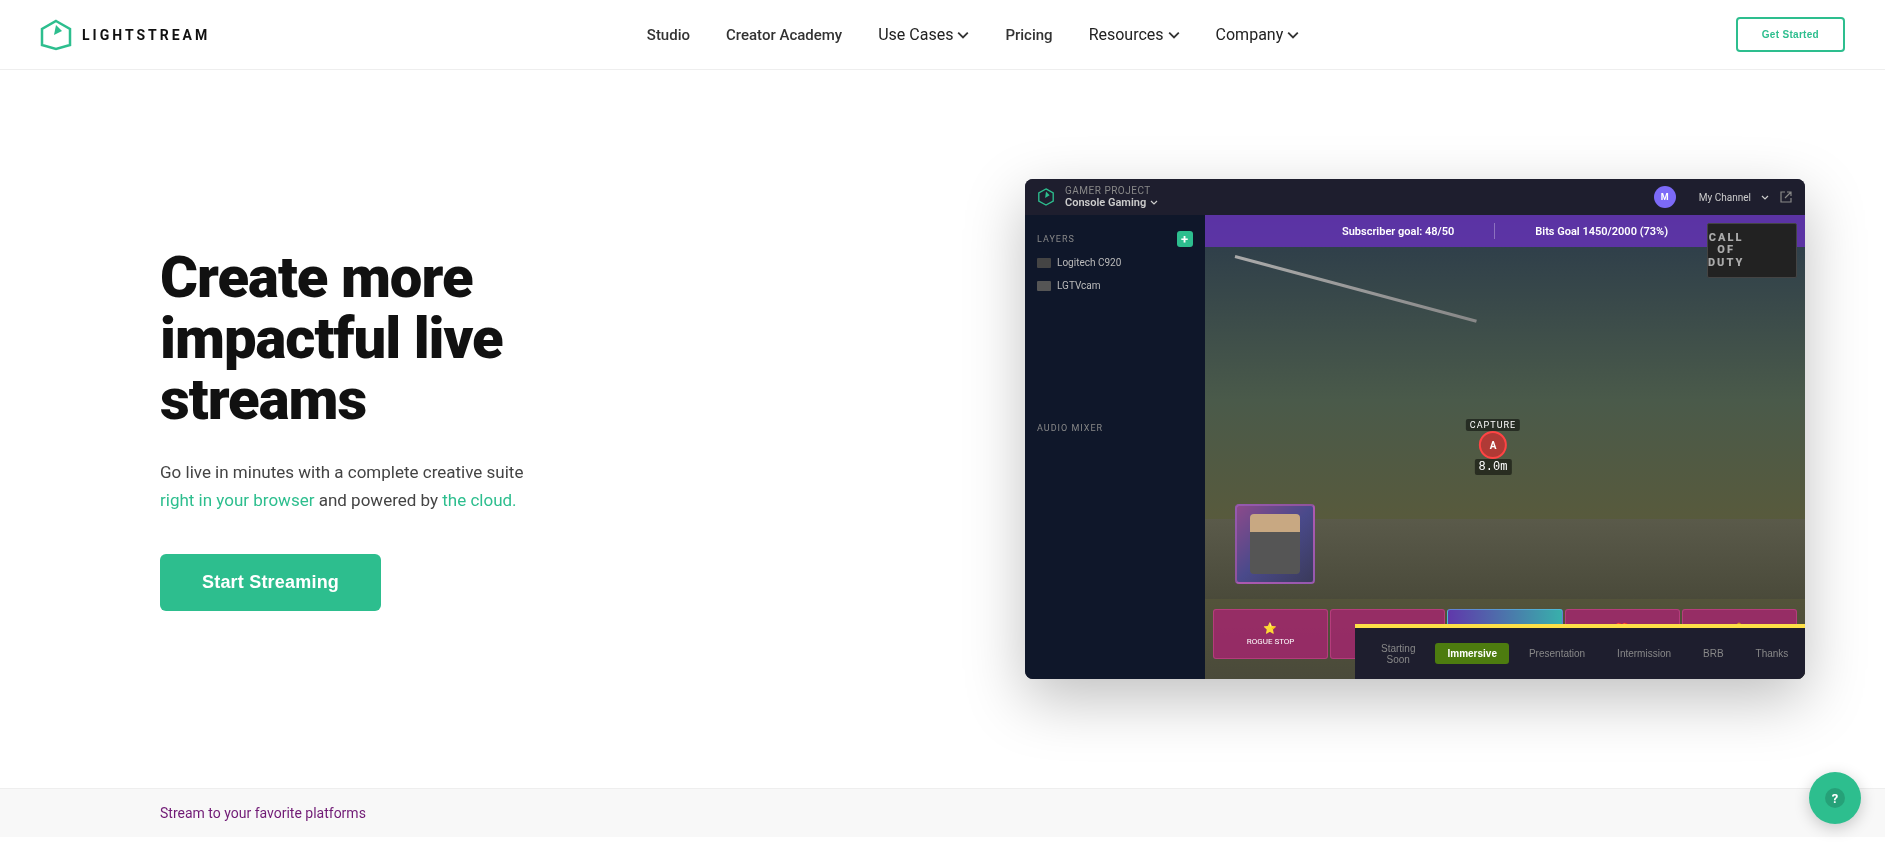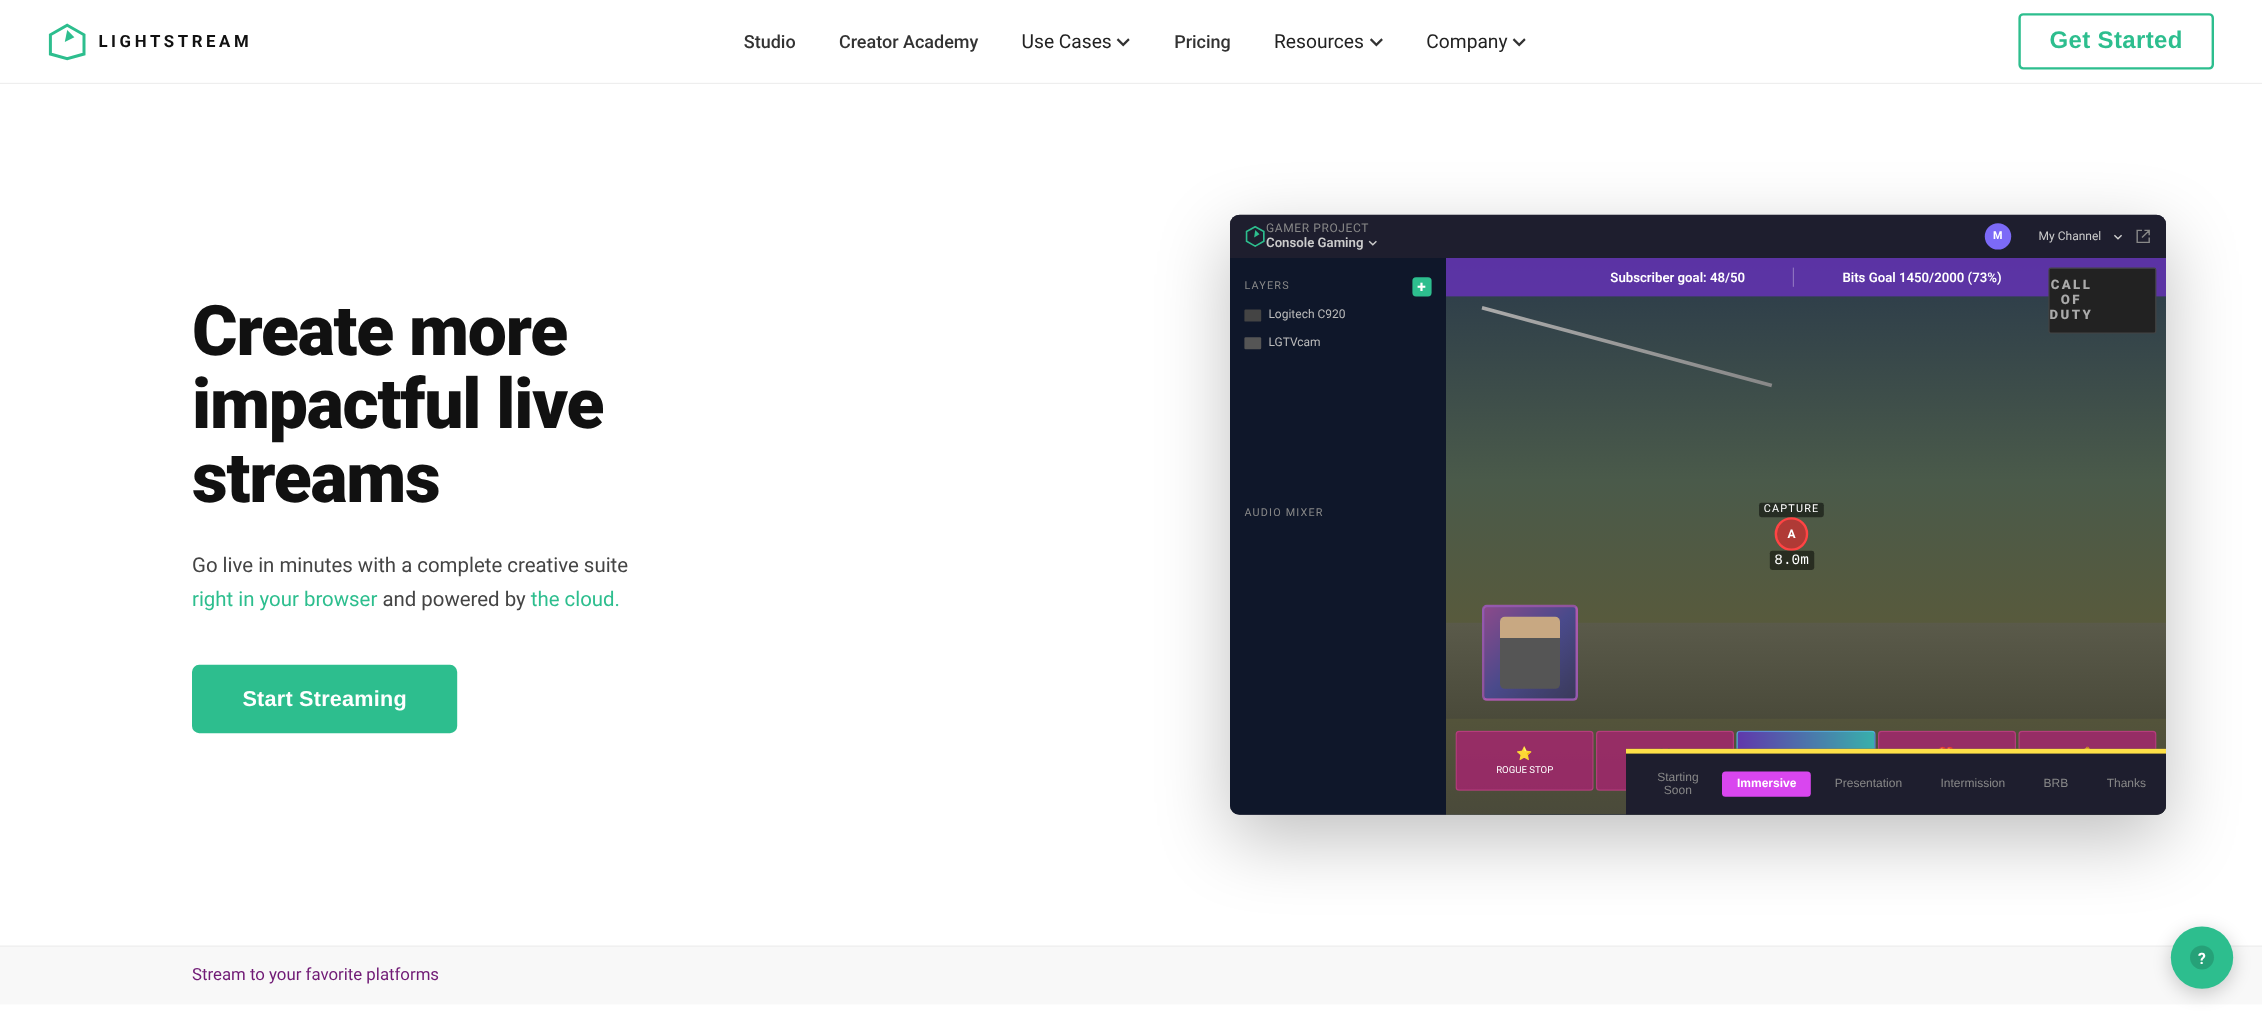--- a/index.html
+++ b/index.html
@@ -78,7 +78,7 @@
       color: #2dbe8e;
       background: transparent;
       padding: 10px 24px;
-      font-size: 20px;
+      font-size: 10px;
       font-weight: 600;
       border-radius: 4px;
       cursor: pointer;

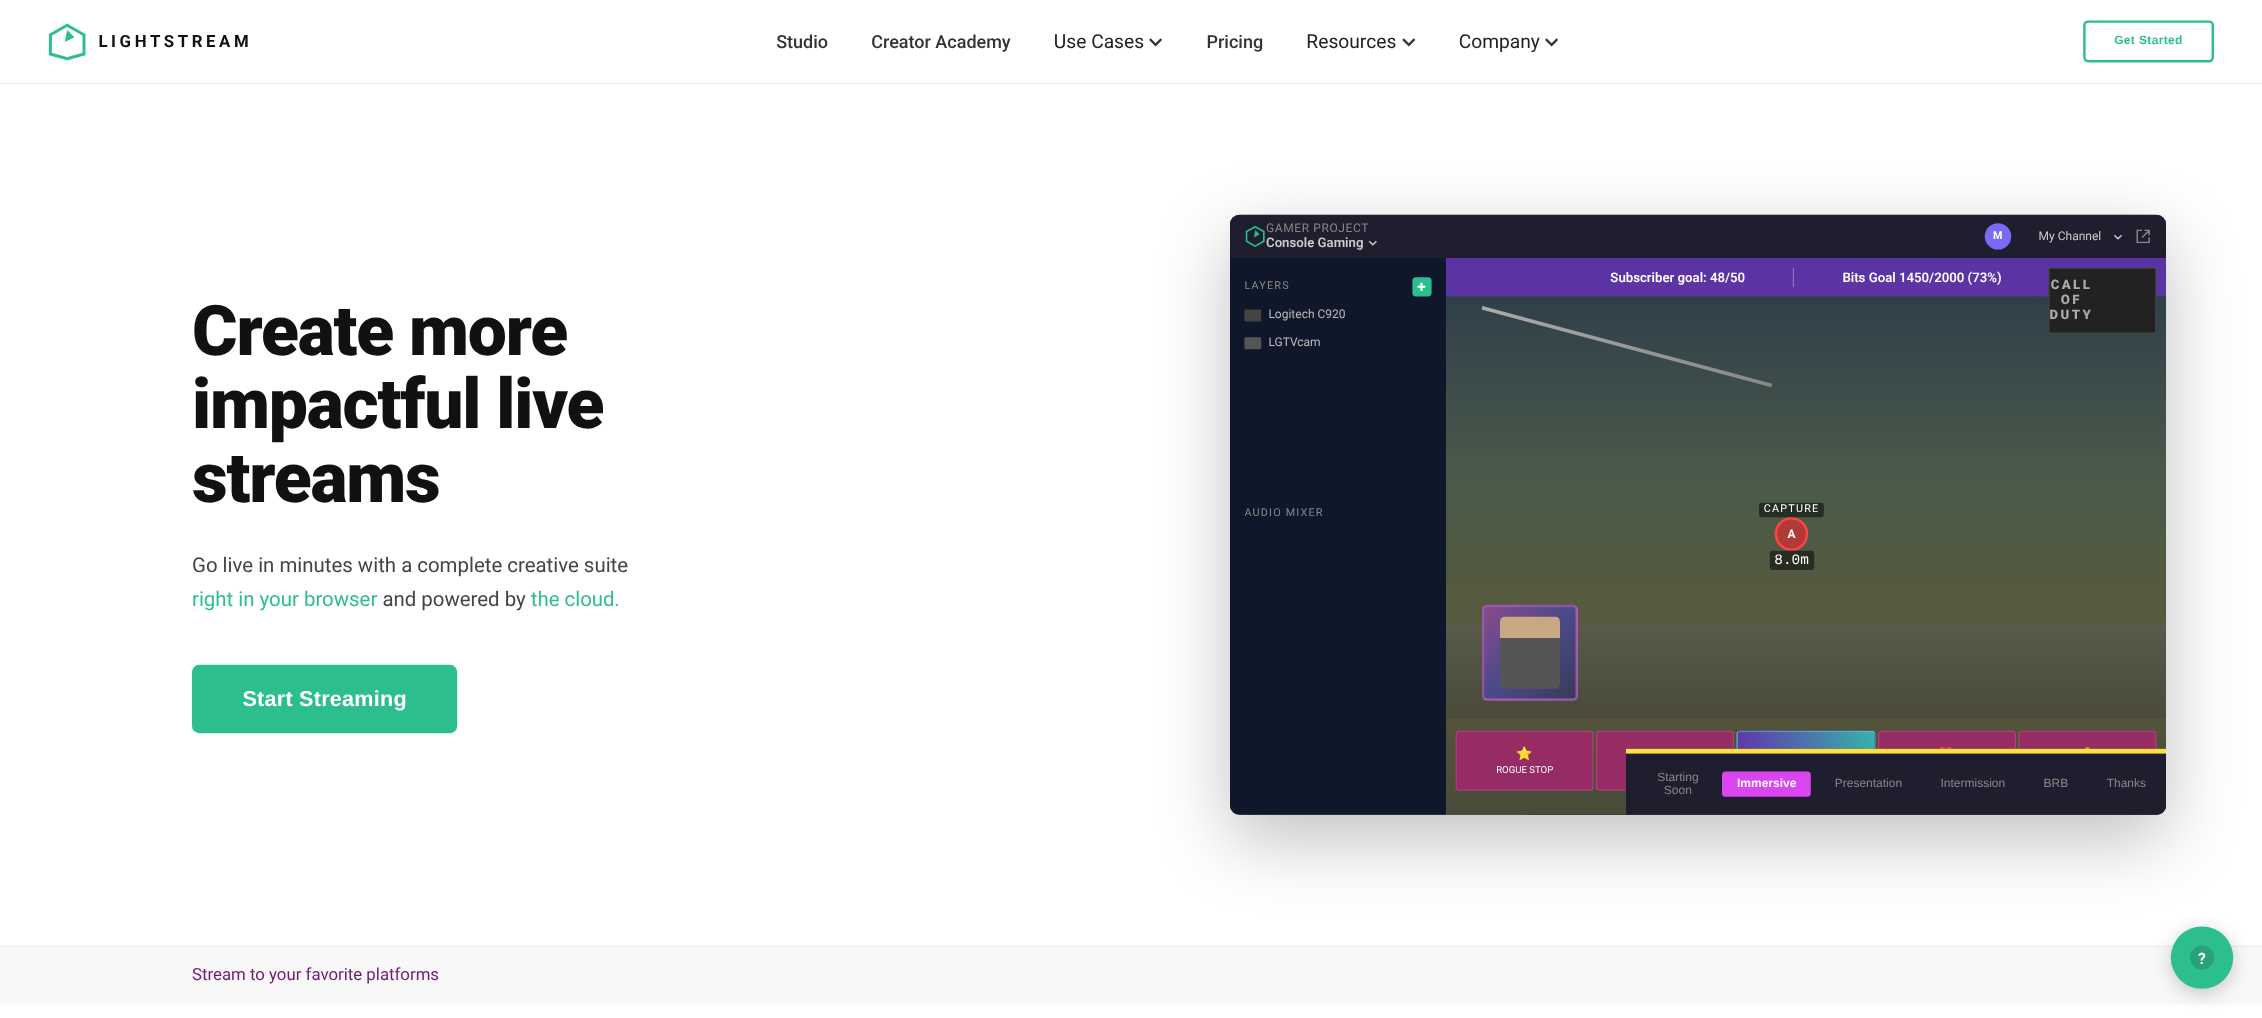--- a/index.html
+++ b/index.html
@@ -167,6 +167,7 @@
       display: flex;
       align-items: center;
       padding: 0 12px;
+      gap: 10px;
     }
 
     .titlebar-logo {

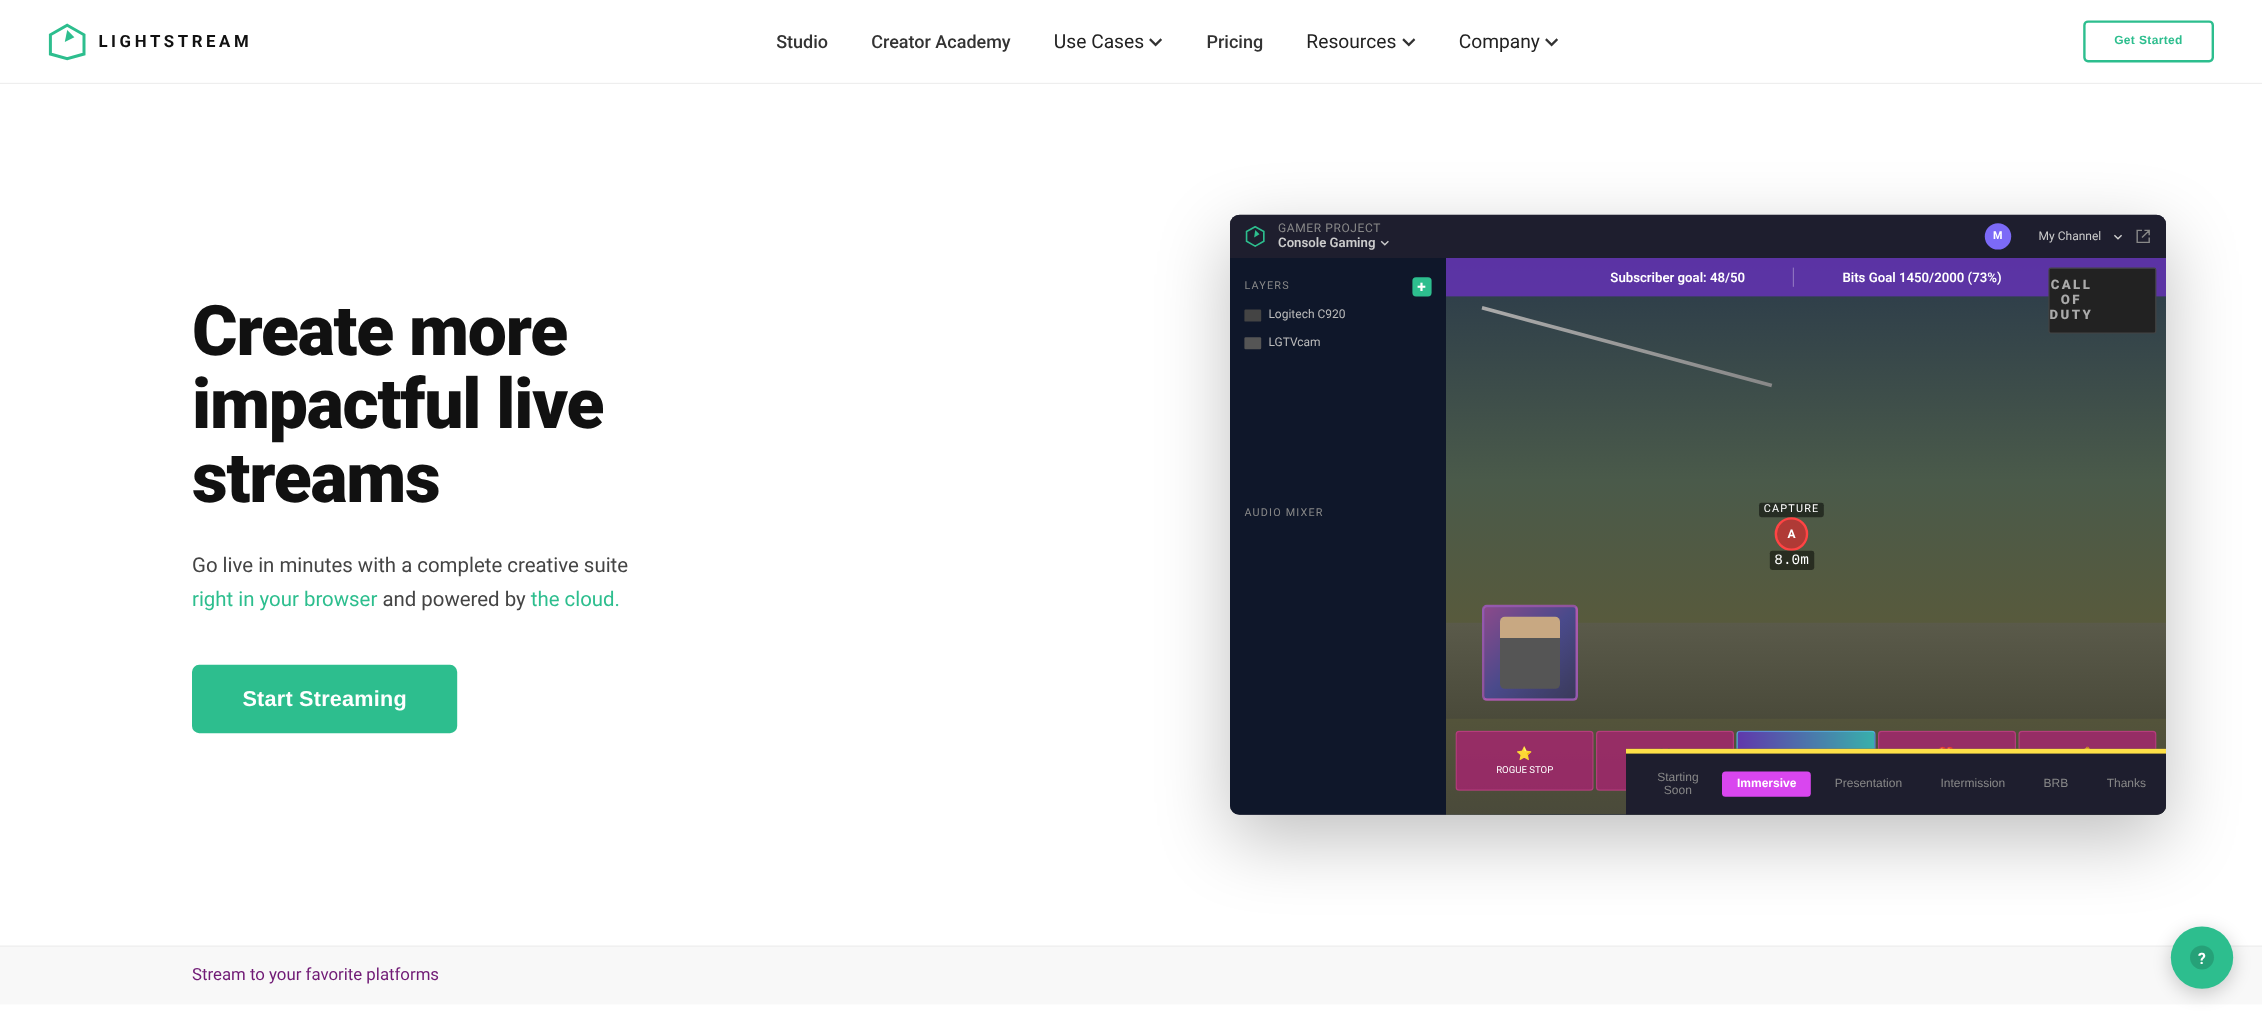--- a/index.html
+++ b/index.html
@@ -511,7 +511,7 @@
     }
 
     .scene-btn.active {
-      background: #d946ef;
+      background: #4d7c0f;
       color: #fff;
       font-weight: 600;
     }

